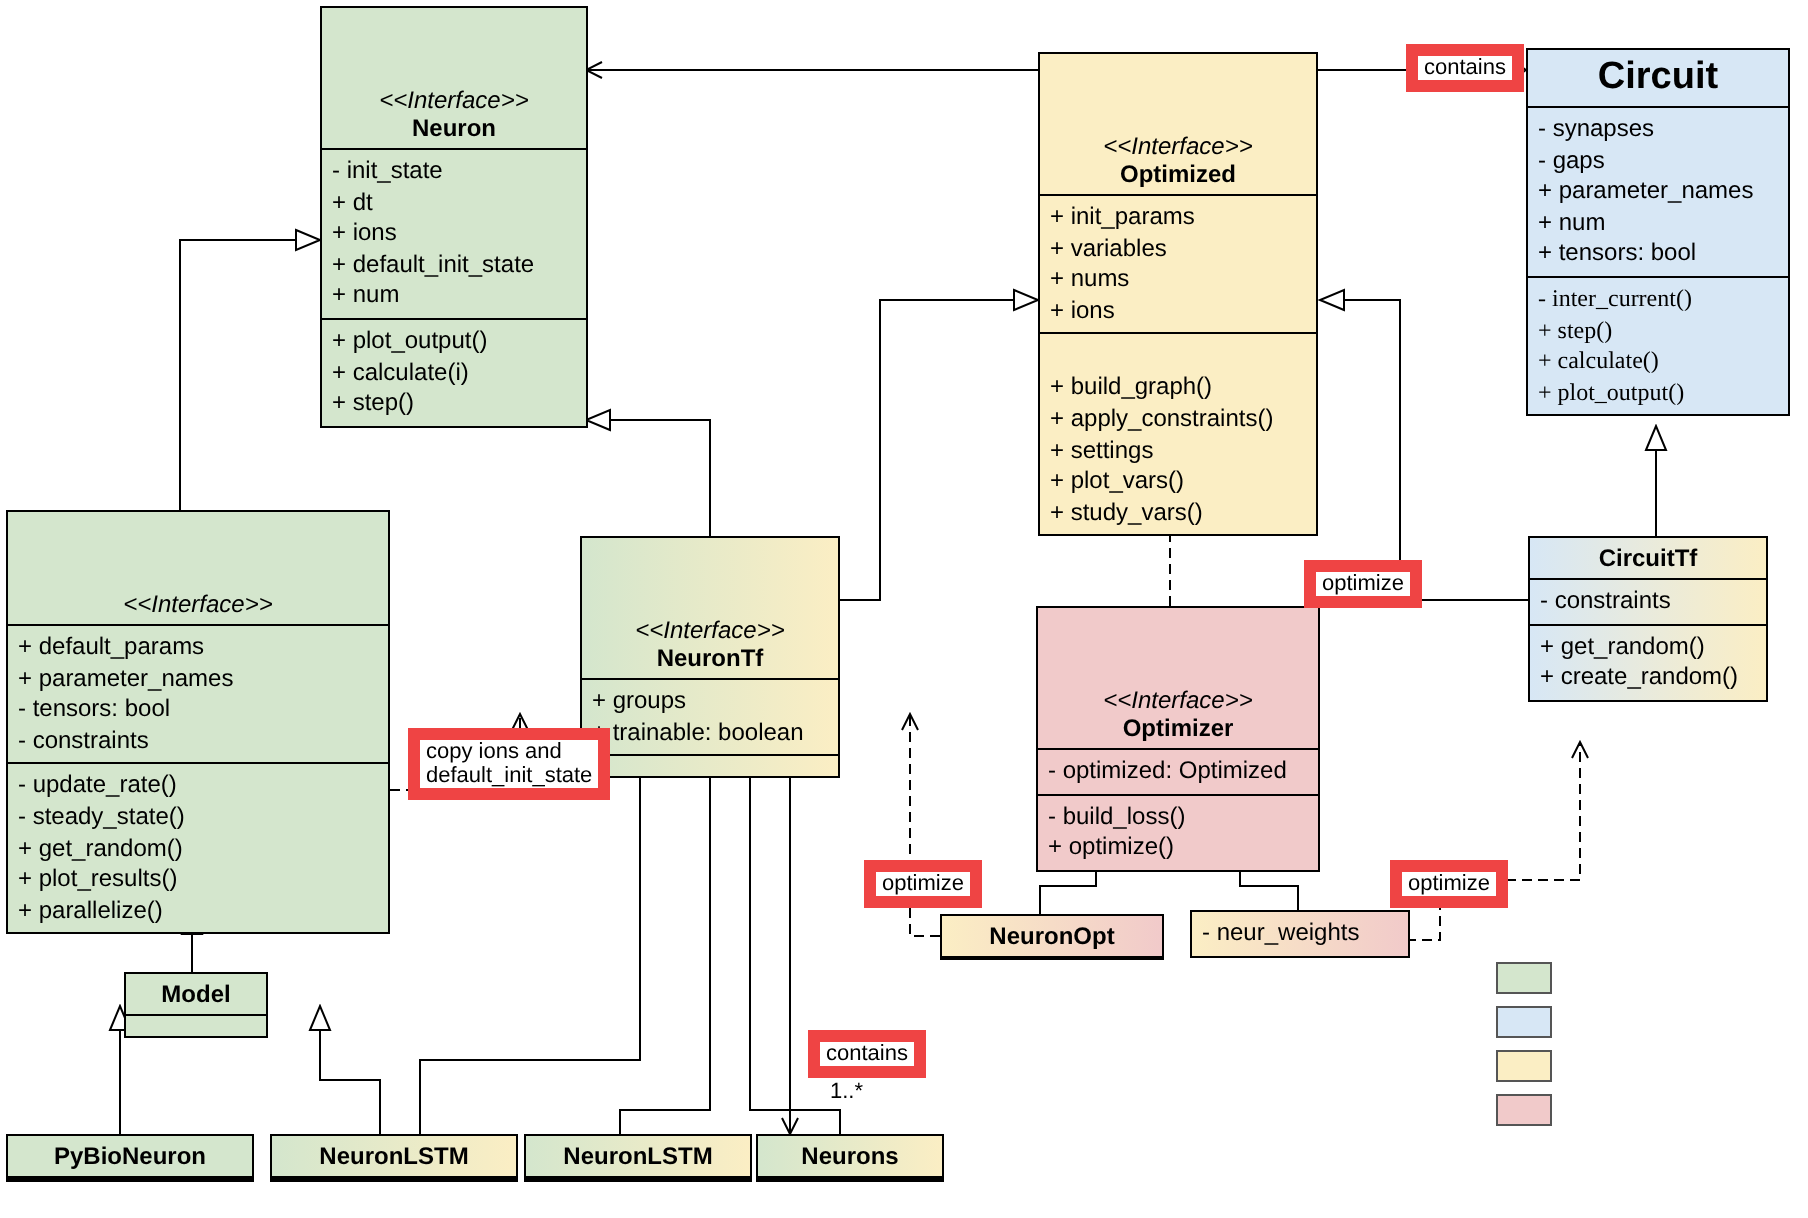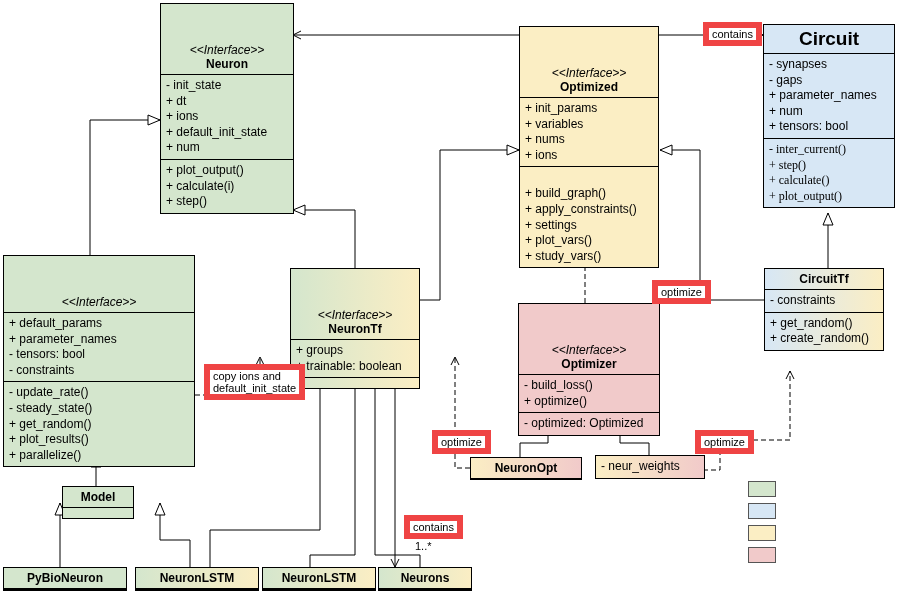--- a/index.html
+++ b/index.html
@@ -212,9 +212,9 @@
     <div class="stereo">&lt;&lt;Interface&gt;&gt;</div>
     <div class="name">Optimizer</div>
   </div>
+  <div class="section" style="white-space:pre;">- optimized: Optimized</div>
   <div class="section" style="white-space:pre;">- build_loss()
 + optimize()</div>
-  <div class="section" style="white-space:pre;">- optimized: Optimized</div>
 </div>
 
 <div class="box grad-bc" style="left:734px; top:268px; width:118px;margin-left:30px;">

